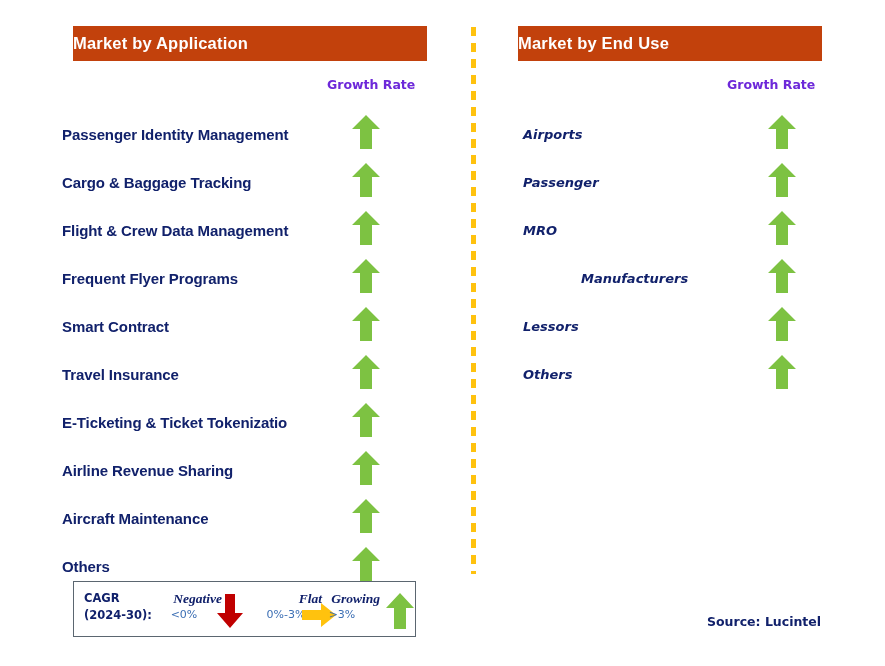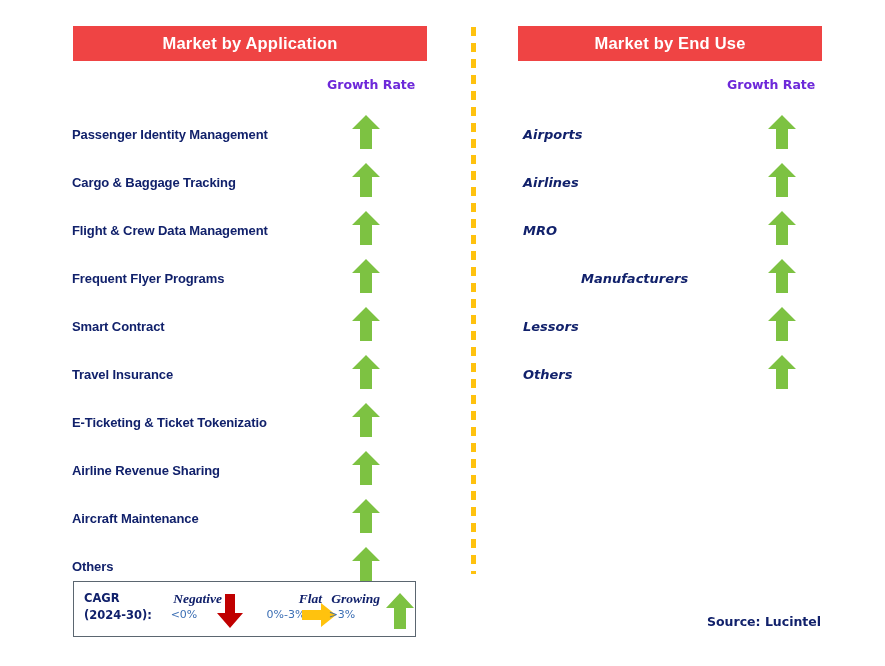--- a/index.html
+++ b/index.html
@@ -27,11 +27,10 @@
   
   .section-header {
     position: absolute;
-    background: #ef4444;
+    background: #c2410c;
     color: #ffffff;
     display: flex;
     align-items: center;
-    justify-content: center;
     font-family: "Liberation Sans", sans-serif;
     font-weight: bold;
     font-size: 16.5px;

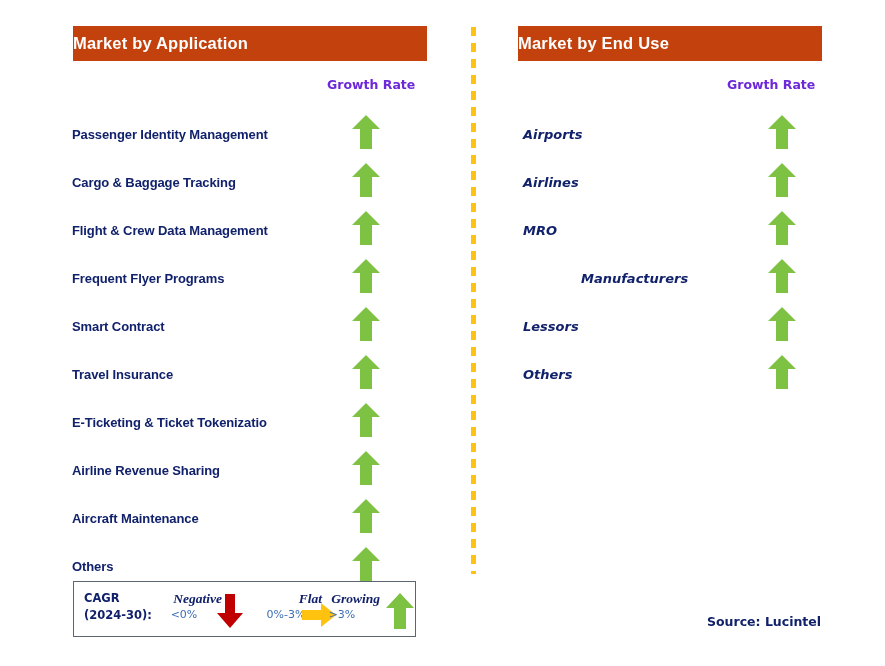--- a/index.html
+++ b/index.html
@@ -80,10 +80,10 @@
     white-space: nowrap;
   }
   .panel-left .row-label {
-    left: 72px;
+    left: 62px;
     font-family: "Liberation Sans", sans-serif;
     font-weight: bold;
-    font-size: 13px;
+    font-size: 15px;
     letter-spacing: -0.1px;
   }
   .panel-right .row-label {

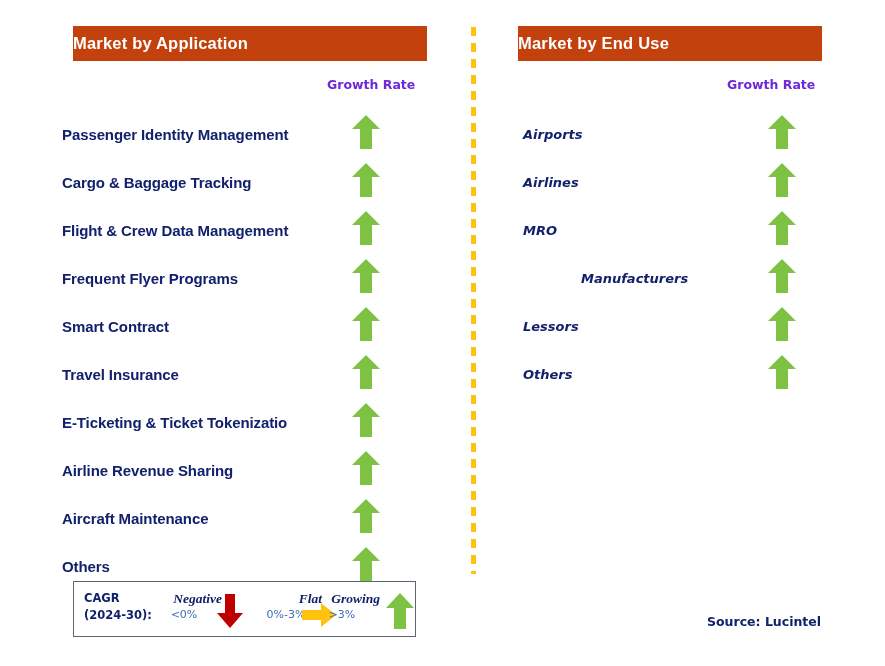--- a/index.html
+++ b/index.html
@@ -277,7 +277,7 @@
           </svg></div>
       </div>
       <div class="row">
-        <div class="row-label">Airlines</div>
+        <div class="row-label">Passenger</div>
         <div class="row-arrow"><svg width="28" height="34" viewBox="0 0 28 34">
             <polygon points="14,0 28,14 20,14 20,34 8,34 8,14 0,14" fill="#7DC242"></polygon>
           </svg></div>

